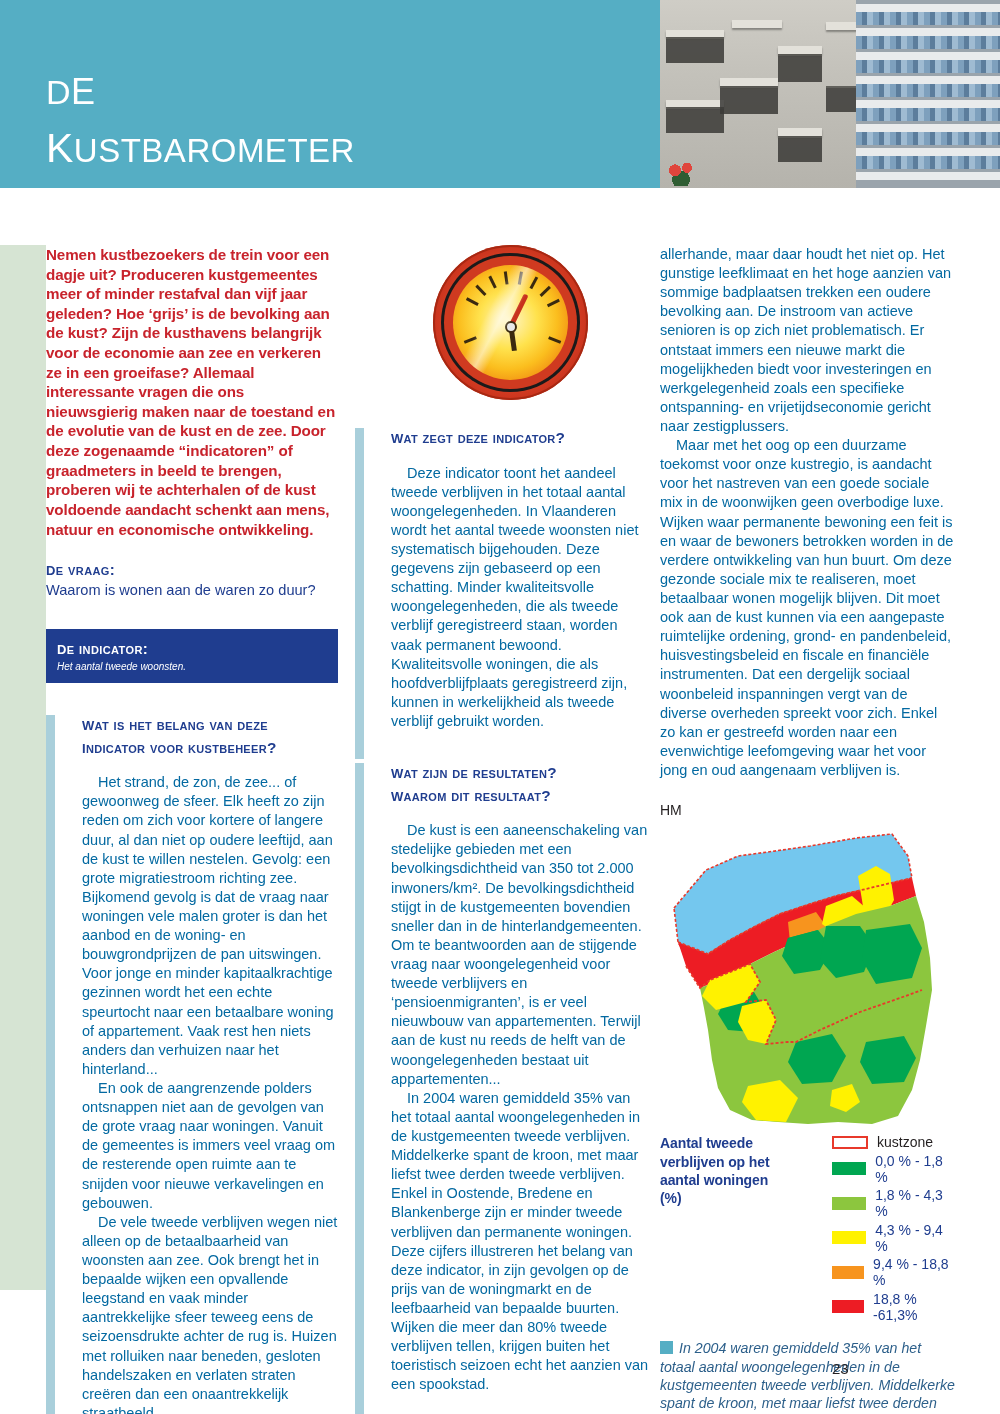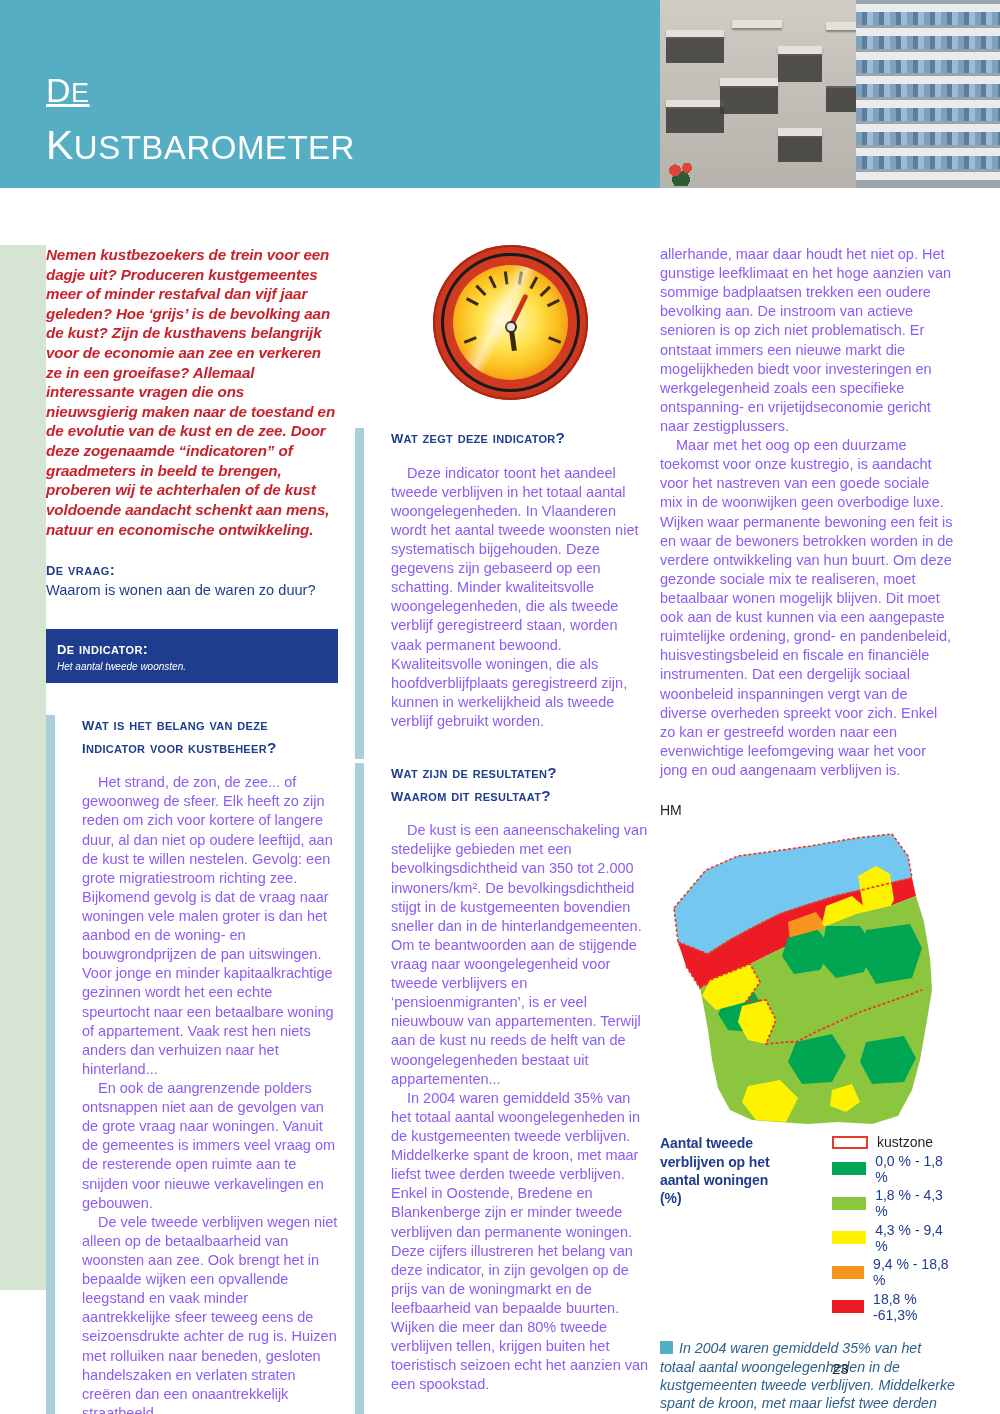--- a/index.html
+++ b/index.html
@@ -24,8 +24,8 @@
     letter-spacing: .5px;
   }
   .header-title .l1 {
-    display:block; font-size: 39px; font-weight: 400;
-    font-variant: small-caps; text-transform: lowercase; text-decoration: underline;
+    display:block; font-size: 51px; font-weight: 400;
+    font-variant: small-caps; text-transform: lowercase;
   }
   .header-title .l1::first-letter { font-size: 48px; }
   .header-title .l2 {

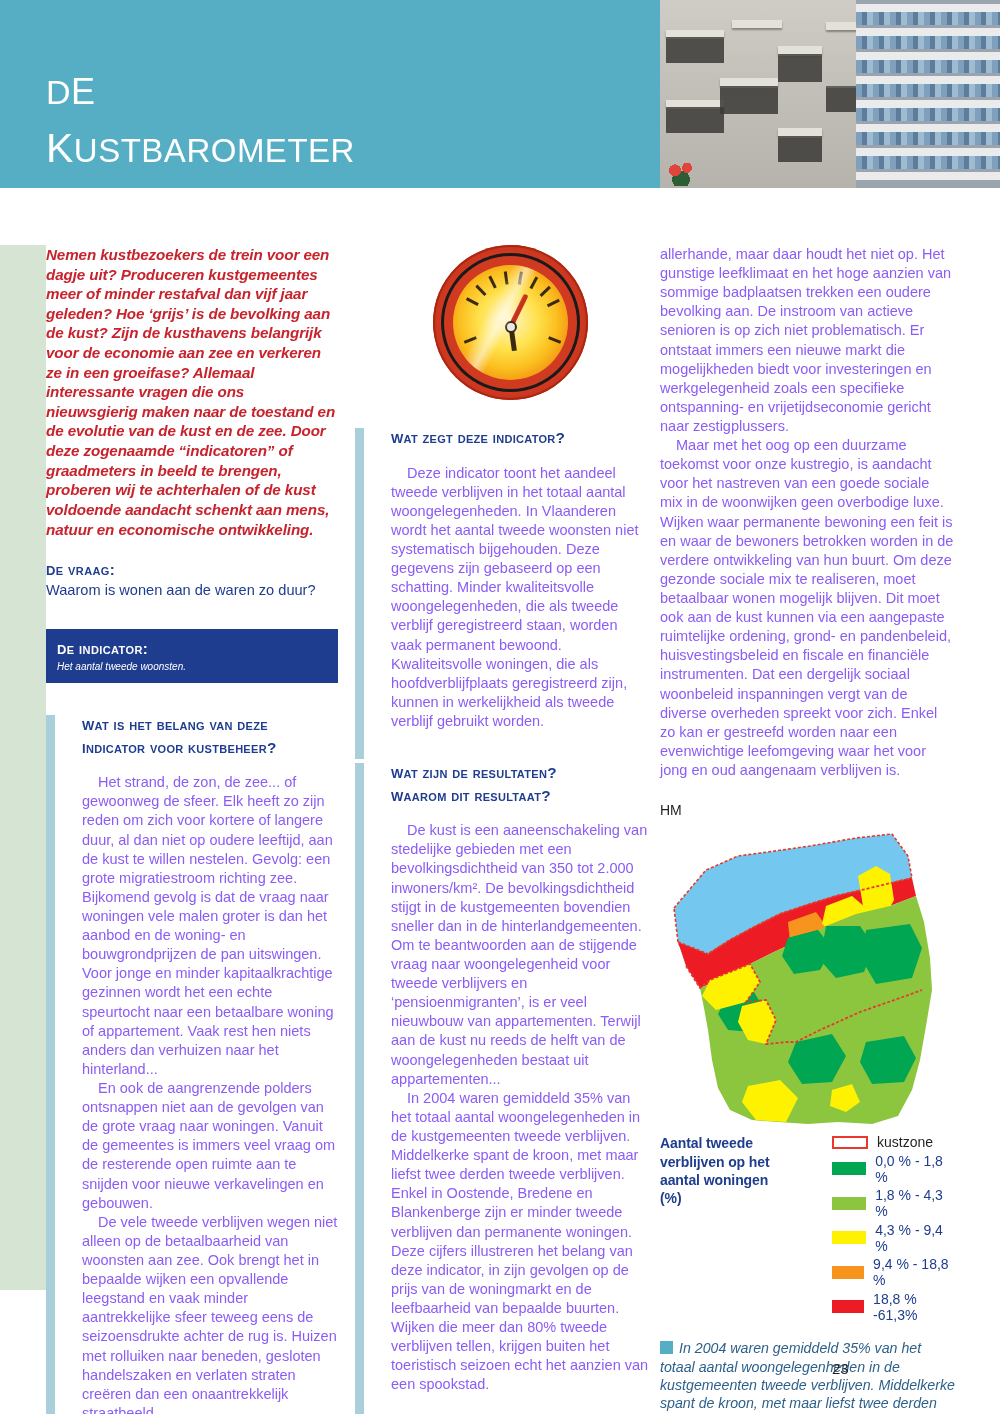--- a/index.html
+++ b/index.html
@@ -84,7 +84,6 @@
 
   .intro {
     color: #c8232c;
-    font-style: italic;
     font-weight: 700;
     font-size: 15.2px;
     line-height: 1.29;

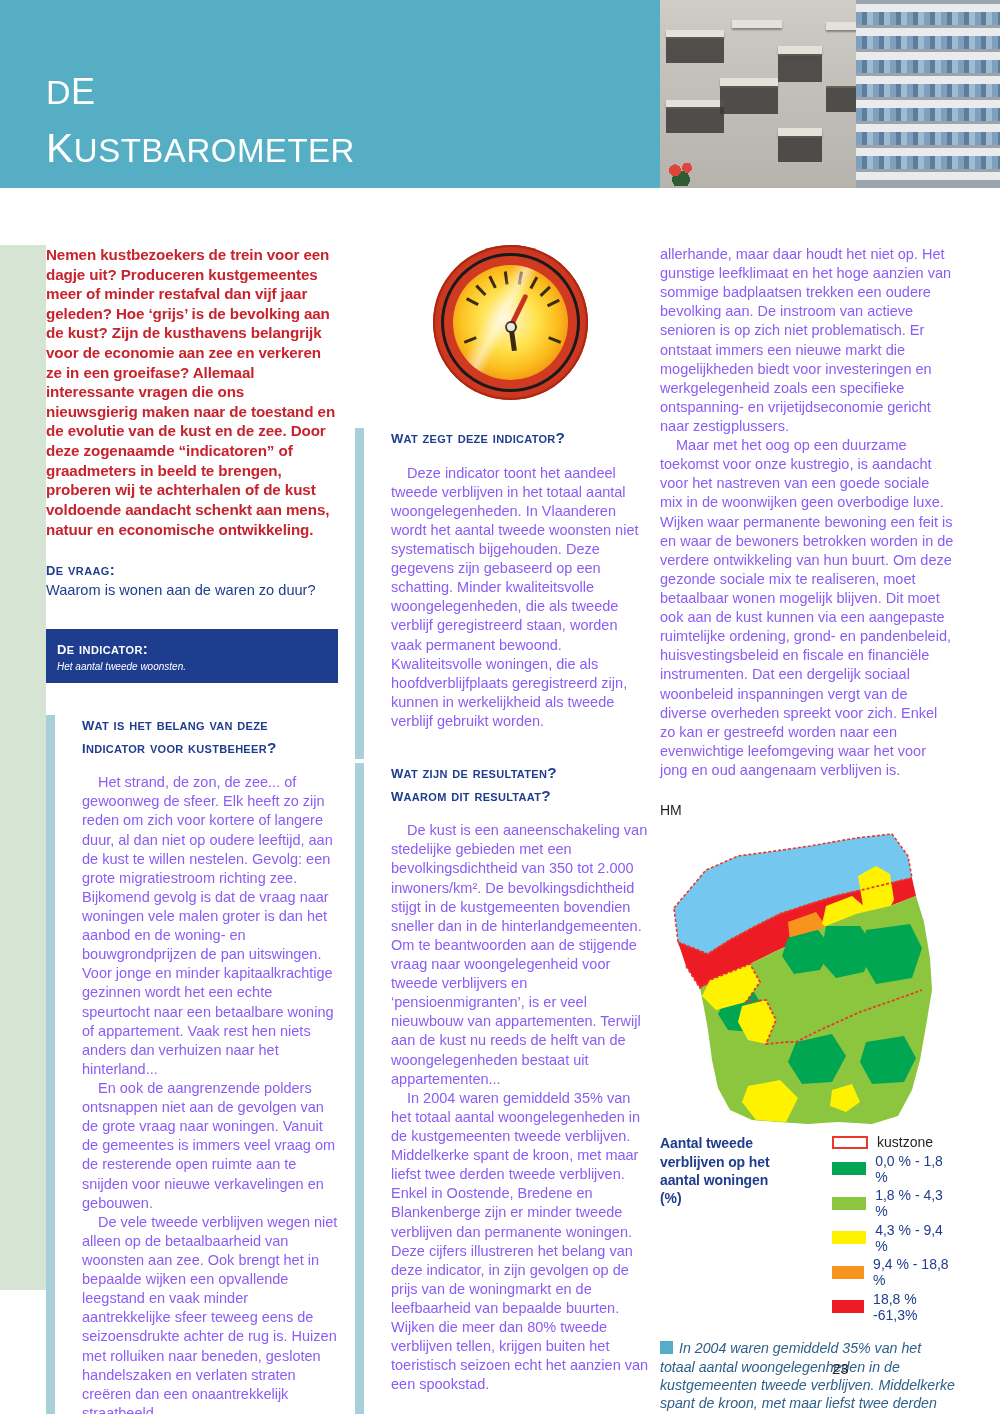--- a/index.html
+++ b/index.html
@@ -146,7 +146,7 @@
   .sec h3 .ln2::first-letter { font-size:18.5px; }
 
   .body-text {
-    color:#8b5cf6;
+    color:#0369a1;
     font-size:14.5px;
     line-height:1.318;
     margin-top:15px;

